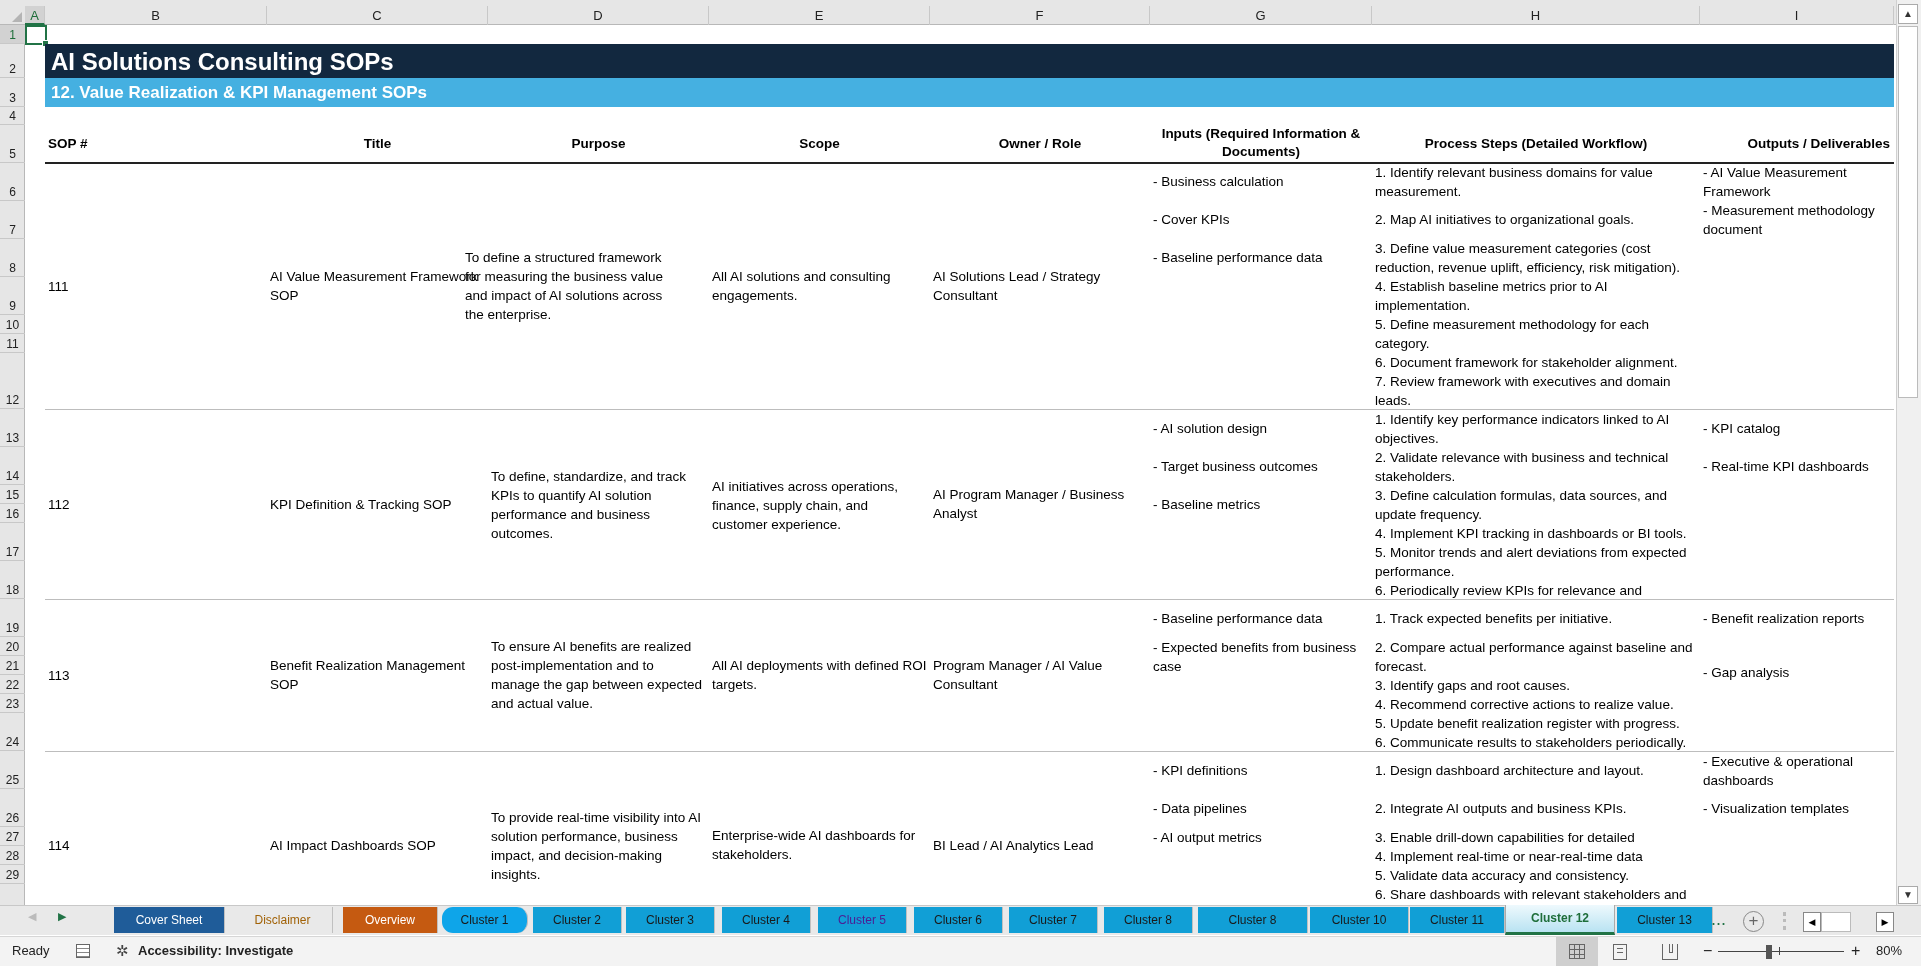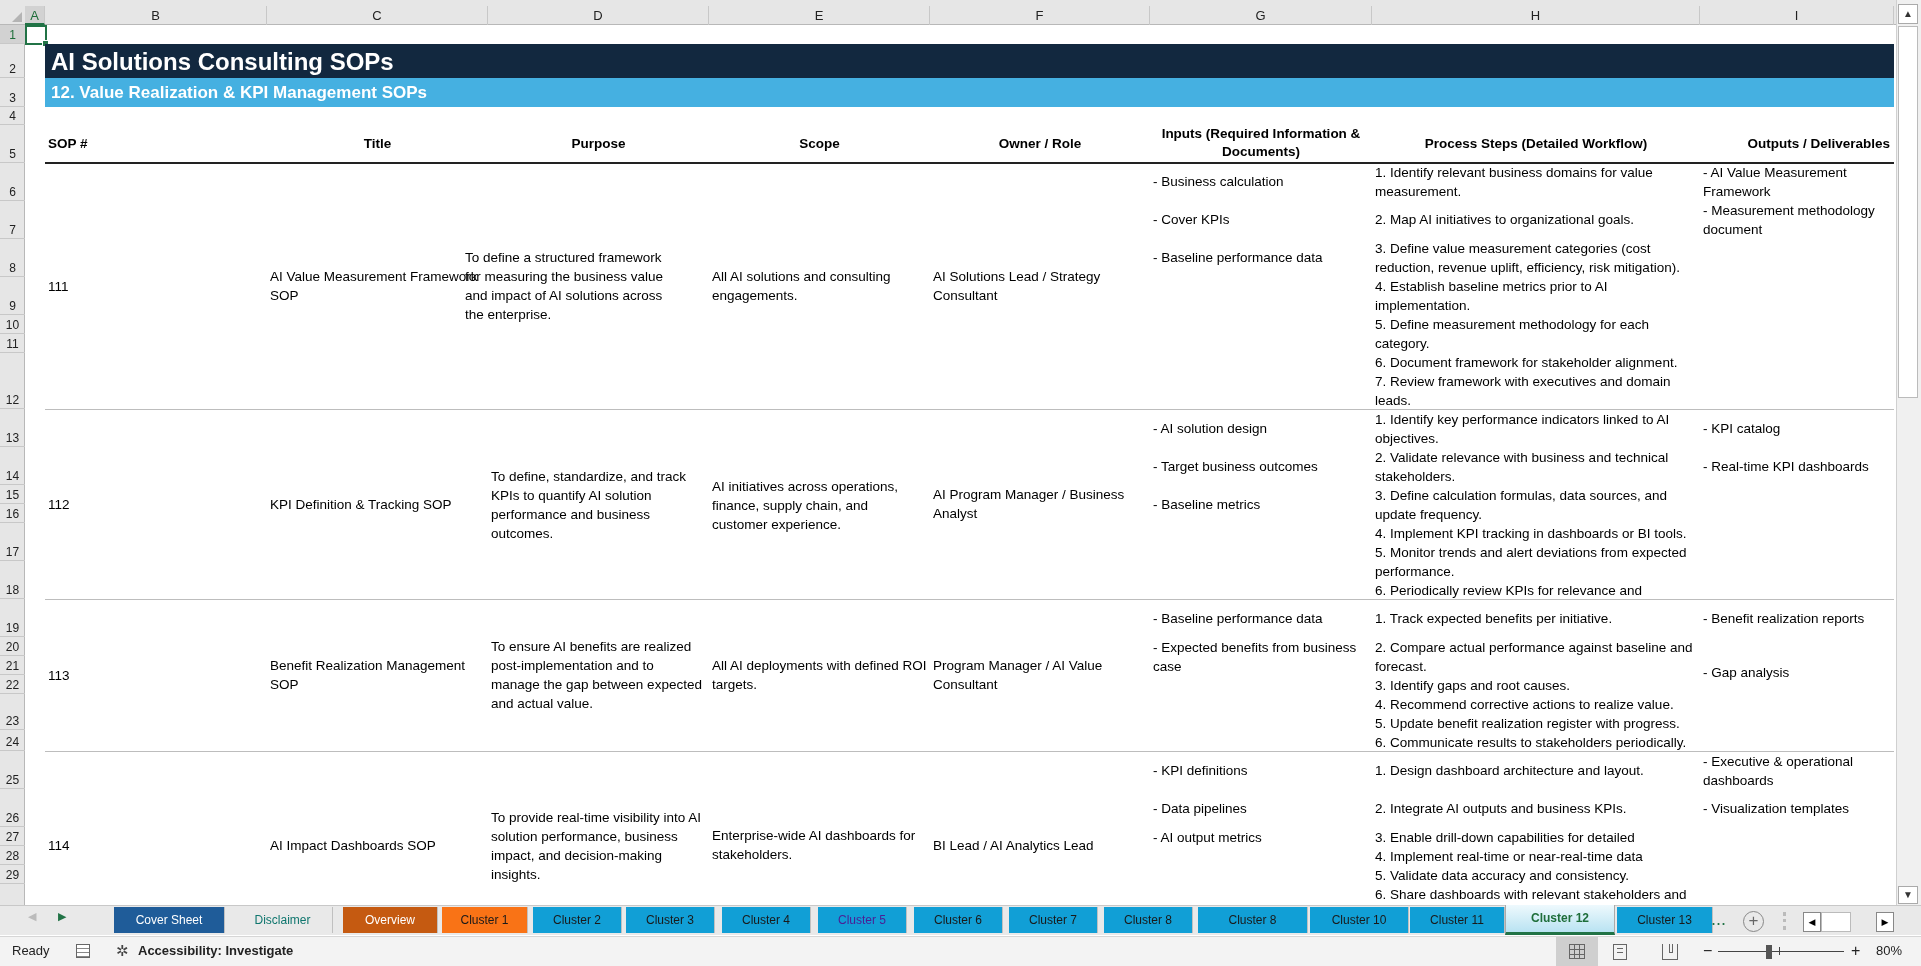--- a/index.html
+++ b/index.html
@@ -74,7 +74,7 @@
     <div class="rowh" style="top: 637px; height: 19px;">20</div>
     <div class="rowh" style="top: 656px; height: 19px;">21</div>
     <div class="rowh" style="top: 675px; height: 19px;">22</div>
-    <div class="rowh" style="top: 694px; height: 19px; margin-top: 17px;">23</div>
+    <div class="rowh" style="top: 694px; height: 19px;">23</div>
     <div class="rowh" style="top: 713px; height: 38px;">24</div>
     <div class="rowh" style="top: 751px; height: 38px;">25</div>
     <div class="rowh" style="top: 789px; height: 38px;">26</div>

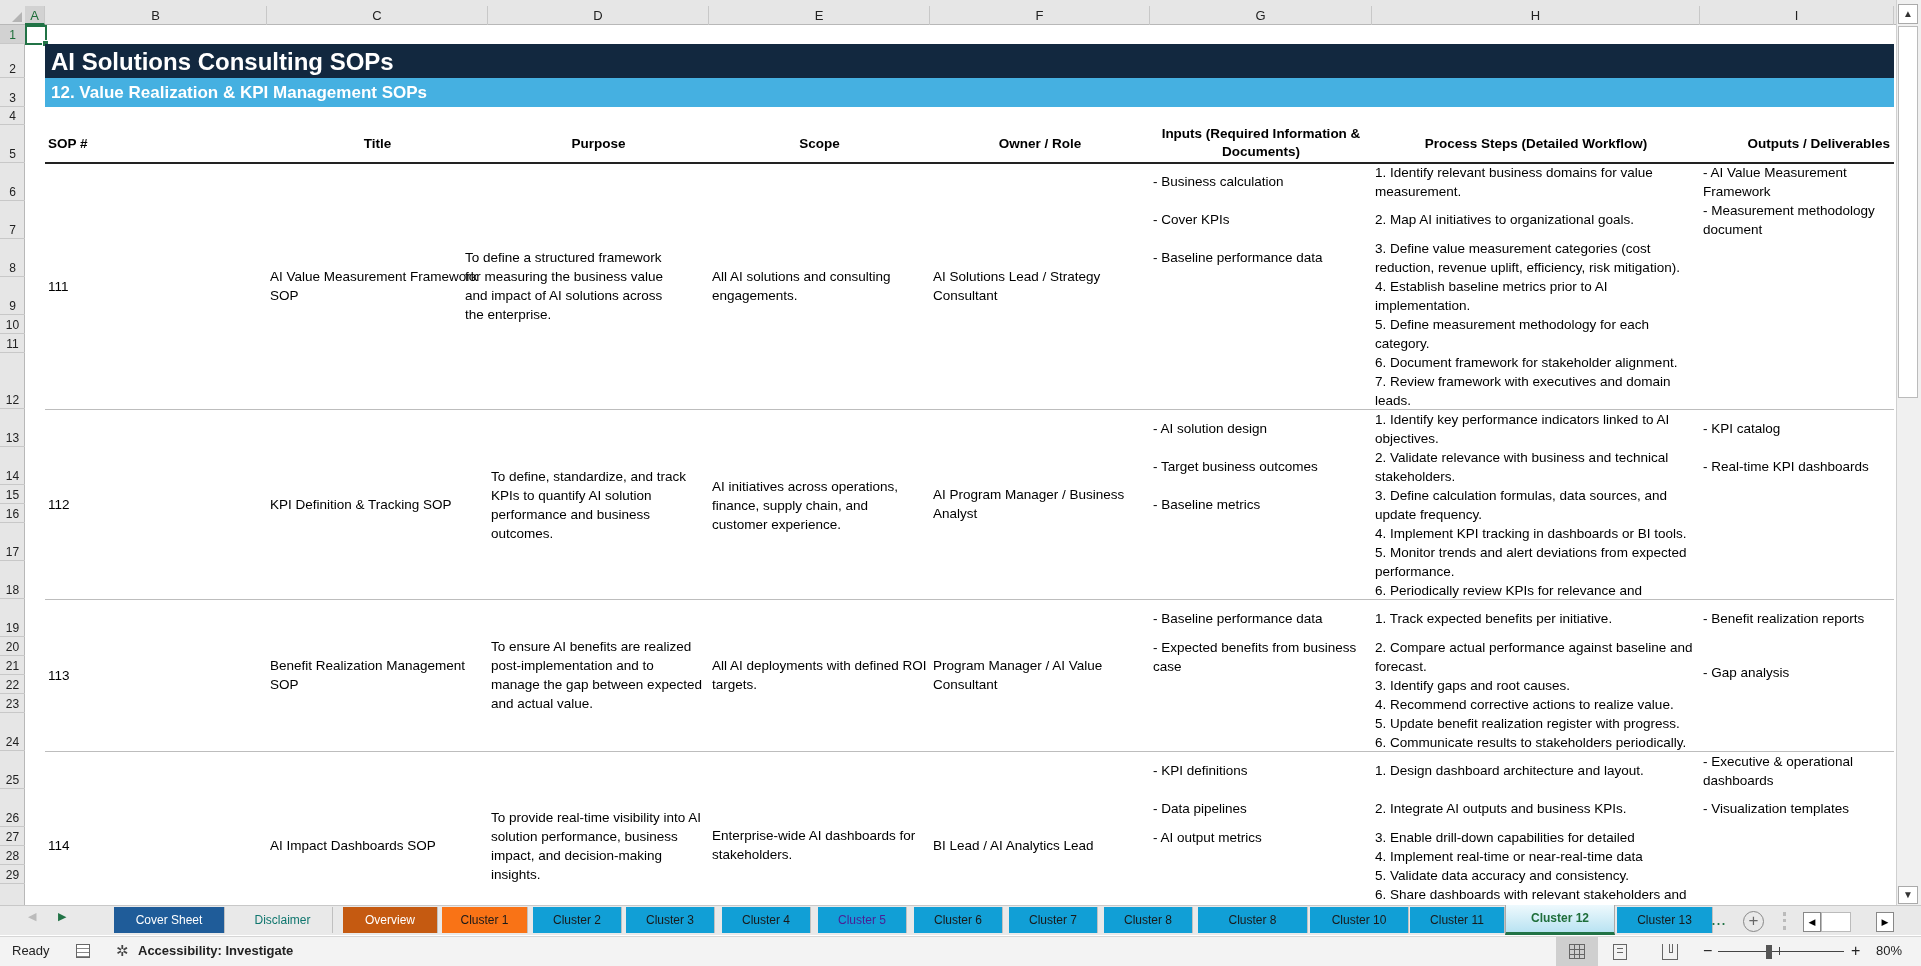--- a/index.html
+++ b/index.html
@@ -180,7 +180,7 @@
 <div class="abs" style="left:58px;top:910px;font-size:11px;color:#217346">▶</div>
 <div id="tabs">
     <div class="tab" style="left: 114px; width: 111px; background: rgb(31, 92, 153); color: rgb(255, 255, 255);">Cover Sheet</div>
-    <div class="tab" style="left: 233px; width: 100px; background: rgb(233, 233, 233); color: #0f766e;">Disclaimer</div>
+    <div class="tab" style="left: 233px; width: 100px; background: rgb(233, 233, 233); color: #a16207;">Disclaimer</div>
     <div class="tab" style="left: 343px; width: 95px; background: rgb(197, 90, 17); color: rgb(255, 255, 255);">Overview</div>
     <div class="tab" style="left: 442px; width: 86px; background: #f97316; color: rgb(26, 26, 26);">Cluster 1</div>
     <div class="tab" style="left: 533px; width: 89px; background: rgb(17, 159, 214); color: rgb(26, 26, 26);">Cluster 2</div>

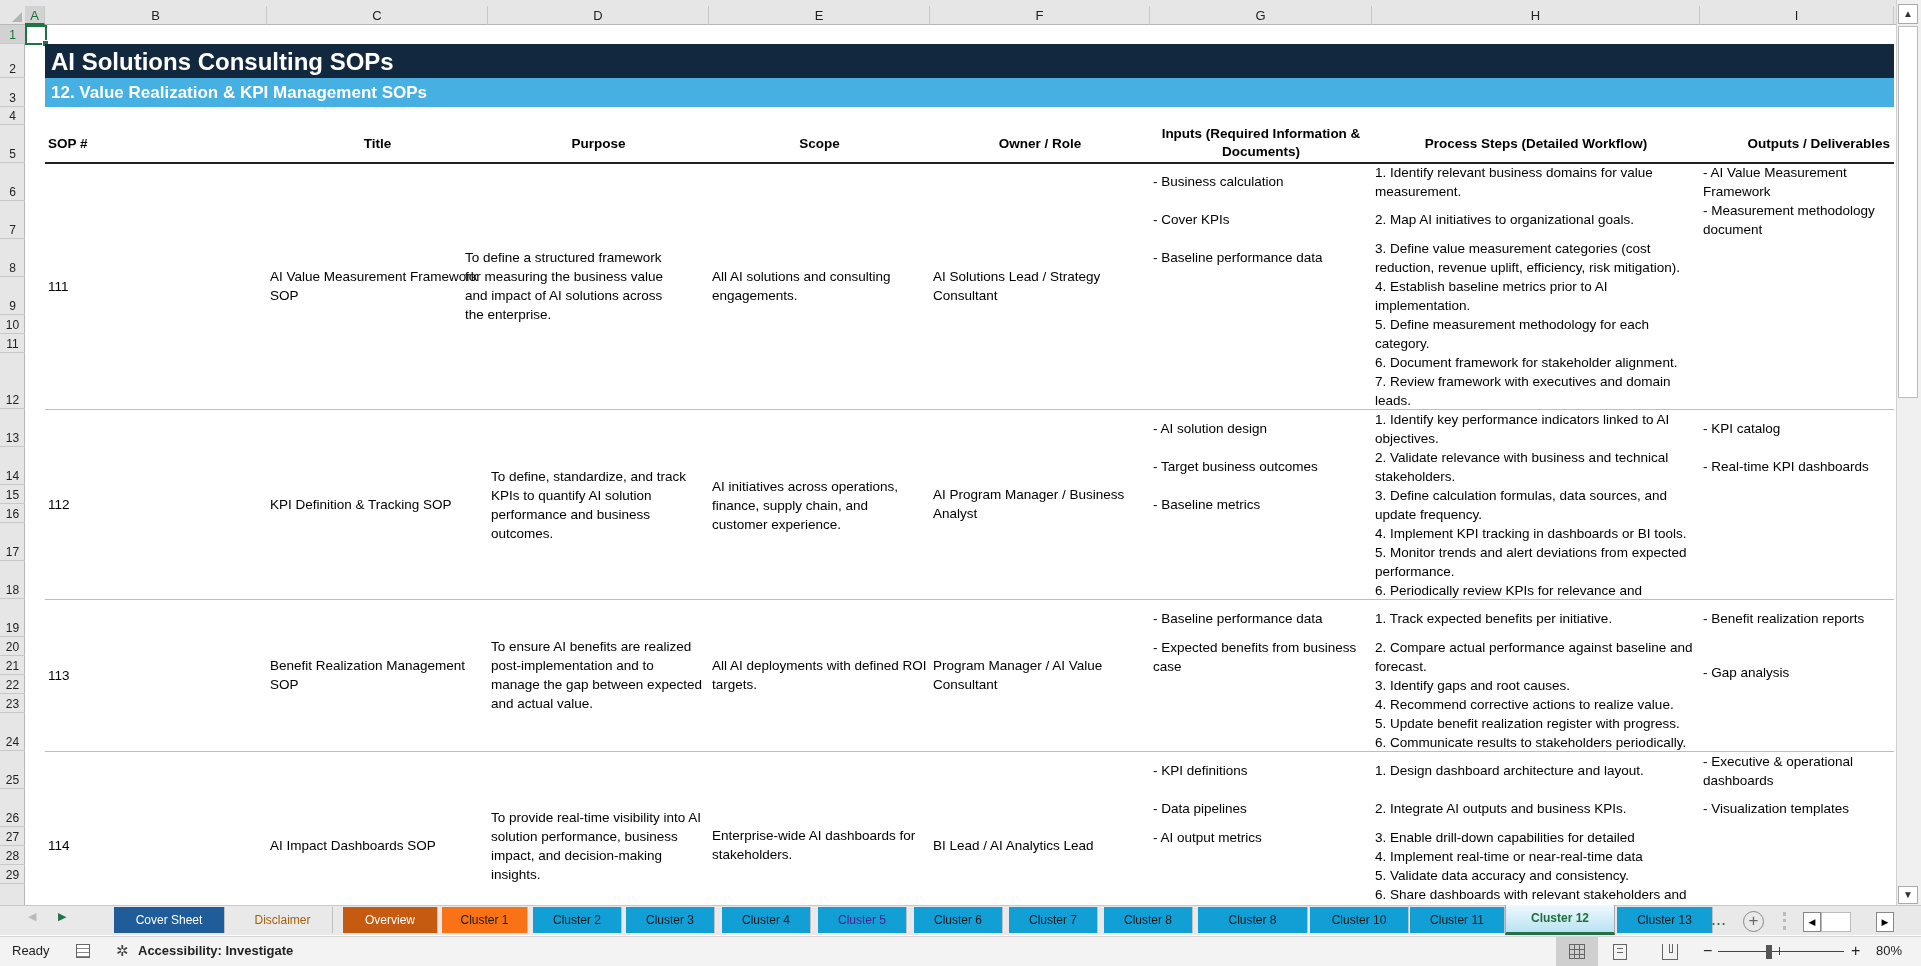--- a/index.html
+++ b/index.html
@@ -182,7 +182,7 @@
     <div class="tab" style="left: 114px; width: 111px; background: rgb(31, 92, 153); color: rgb(255, 255, 255);">Cover Sheet</div>
     <div class="tab" style="left: 233px; width: 100px; background: rgb(233, 233, 233); color: #a16207;">Disclaimer</div>
     <div class="tab" style="left: 343px; width: 95px; background: rgb(197, 90, 17); color: rgb(255, 255, 255);">Overview</div>
-    <div class="tab" style="left: 442px; width: 86px; background: #f97316; color: rgb(26, 26, 26);">Cluster 1</div>
+    <div class="tab" style="left: 442px; width: 86px; background: #0ea5e9; color: rgb(26, 26, 26); border-radius: 11px;">Cluster 1</div>
     <div class="tab" style="left: 533px; width: 89px; background: rgb(17, 159, 214); color: rgb(26, 26, 26);">Cluster 2</div>
     <div class="tab" style="left: 626px; width: 89px; background: rgb(17, 159, 214); color: rgb(26, 26, 26);">Cluster 3</div>
     <div class="tab" style="left: 722px; width: 89px; background: rgb(17, 159, 214); color: rgb(26, 26, 26);">Cluster 4</div>

